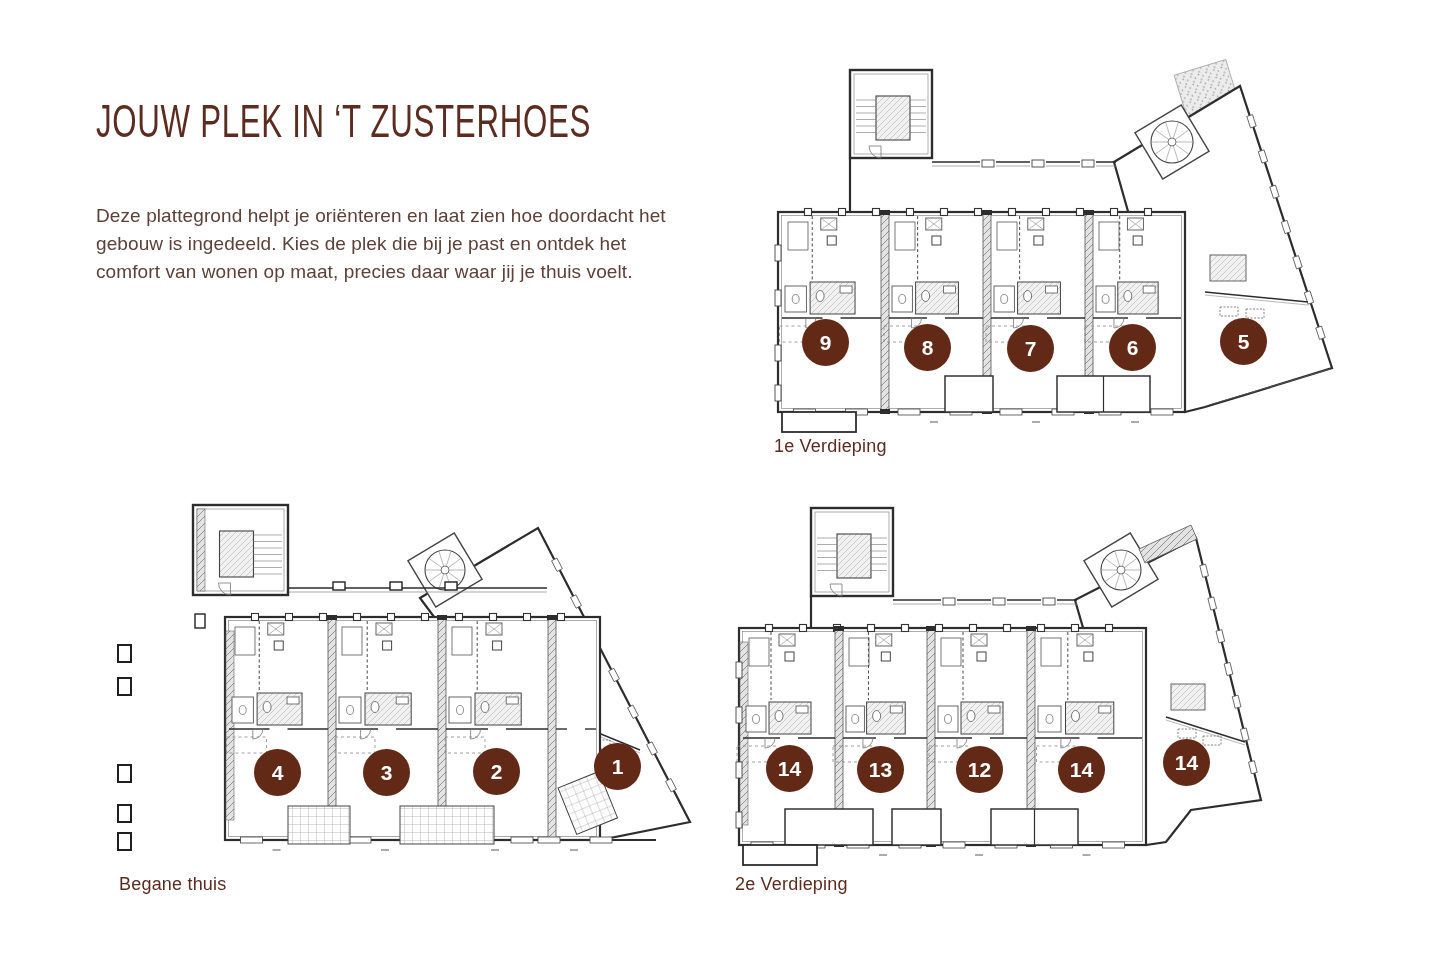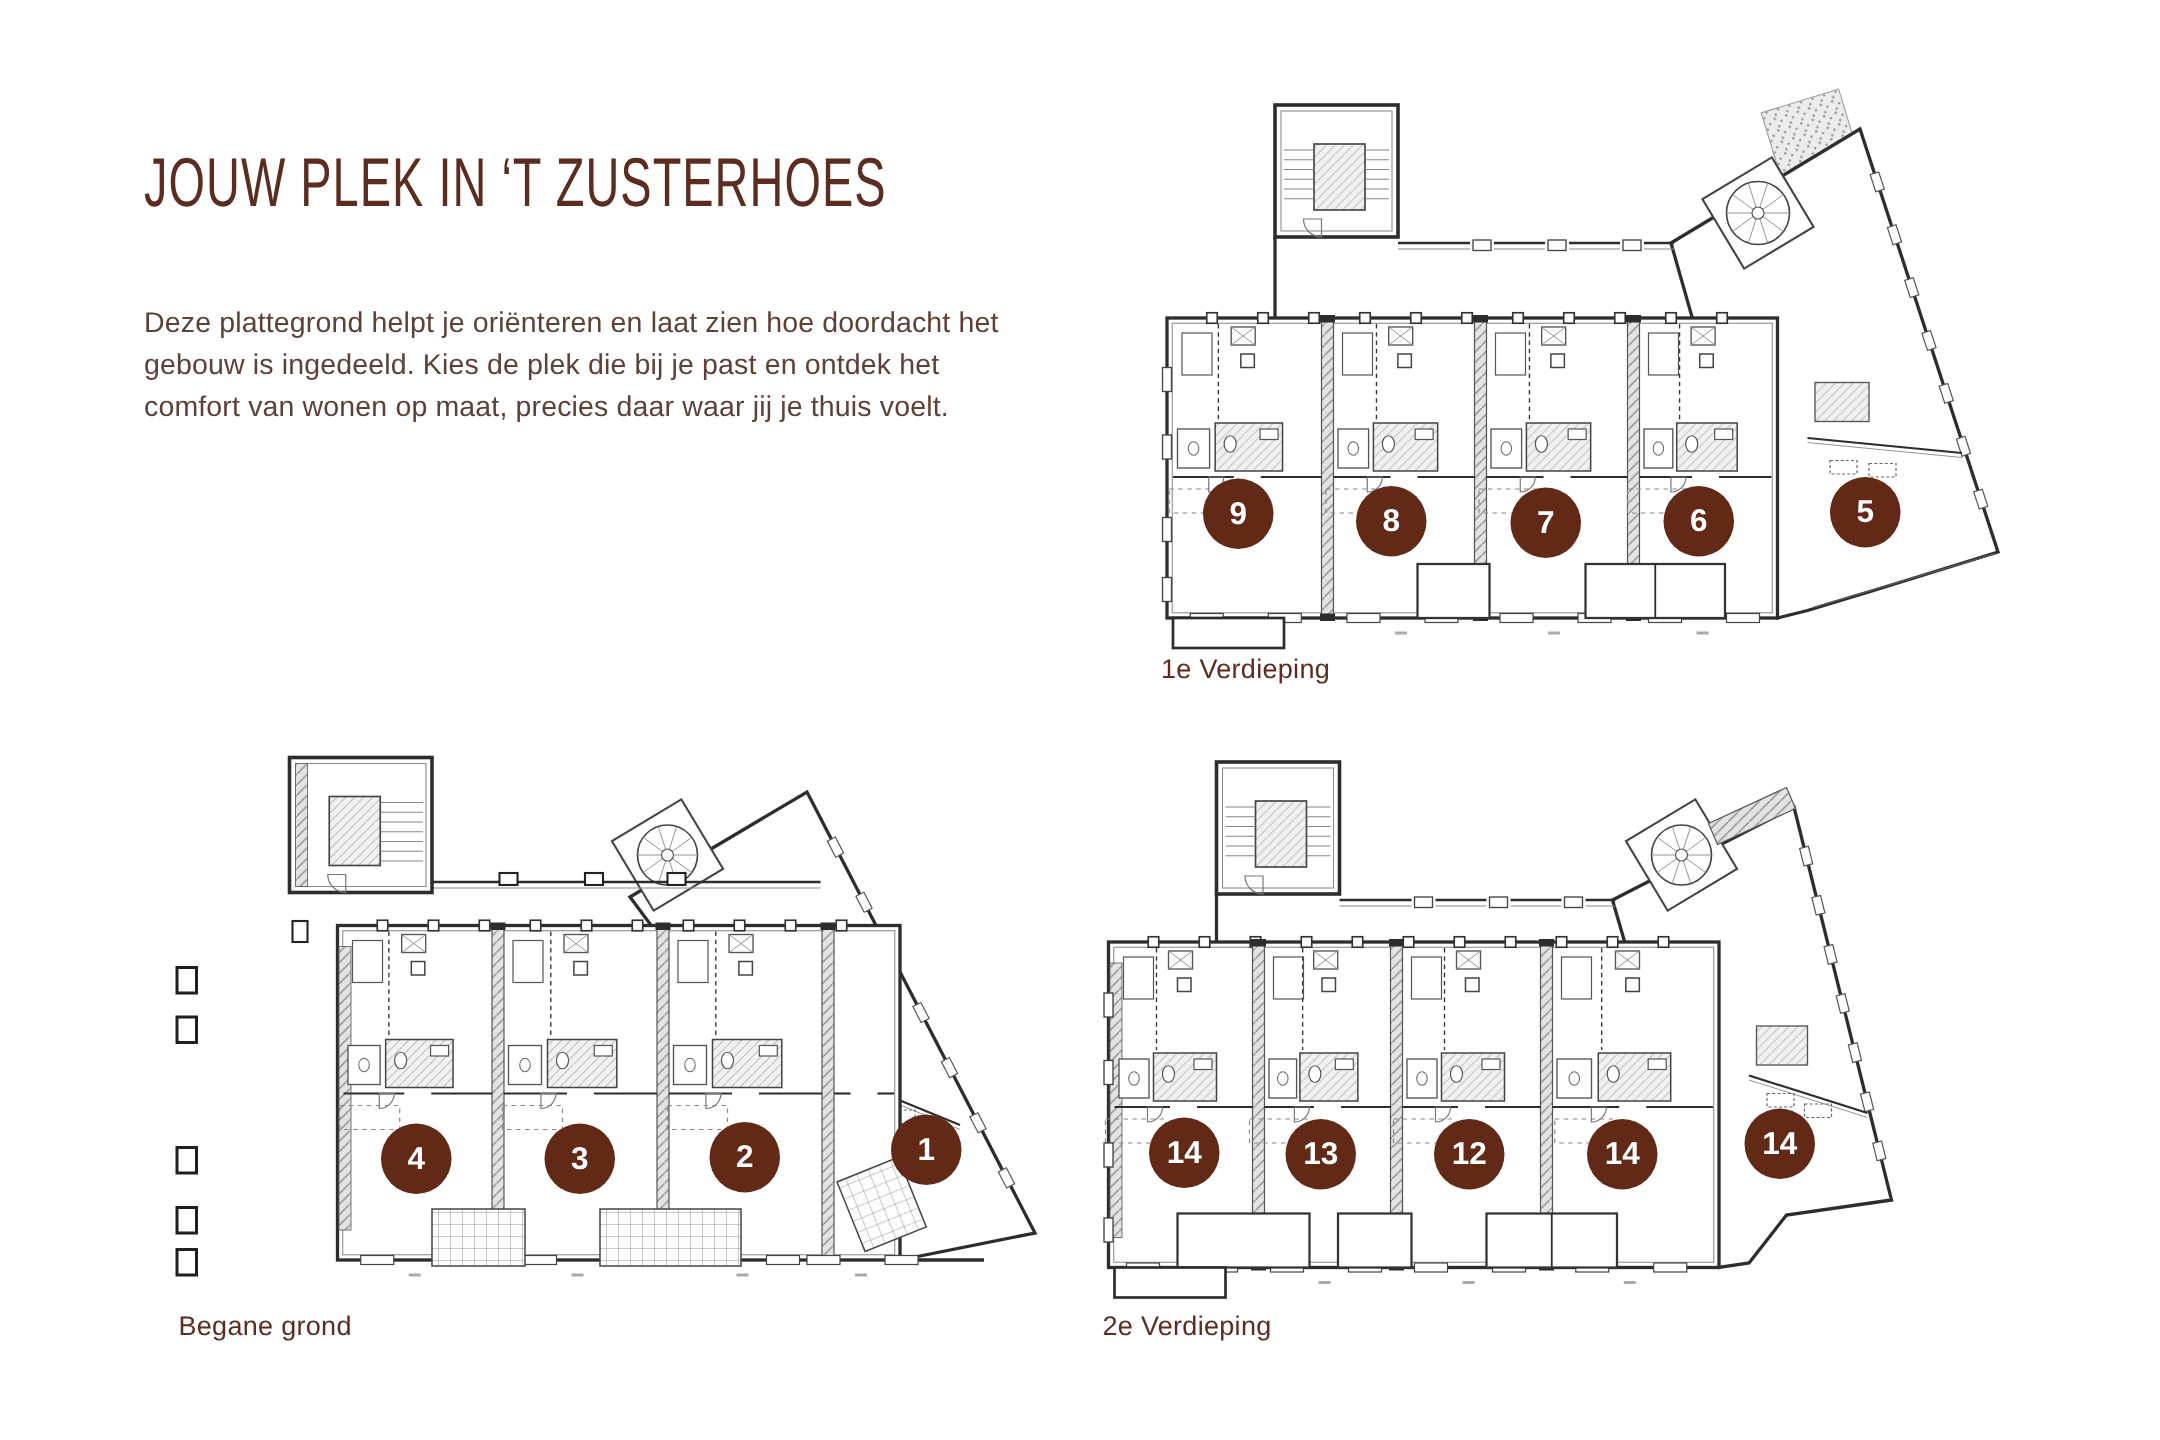--- a/index.html
+++ b/index.html
@@ -450,7 +450,7 @@
     <div class="unit-marker" style="left:494px;top:255px">
         <span>1</span>
       </div>
-    <div class="plan-label" style="left:19px;top:386px">Begane grond</div>
+    <div class="plan-label" style="left:19px;top:386px">Begane thuis</div>
   </section>
 
   <section class="floorplan" id="plan-second">

